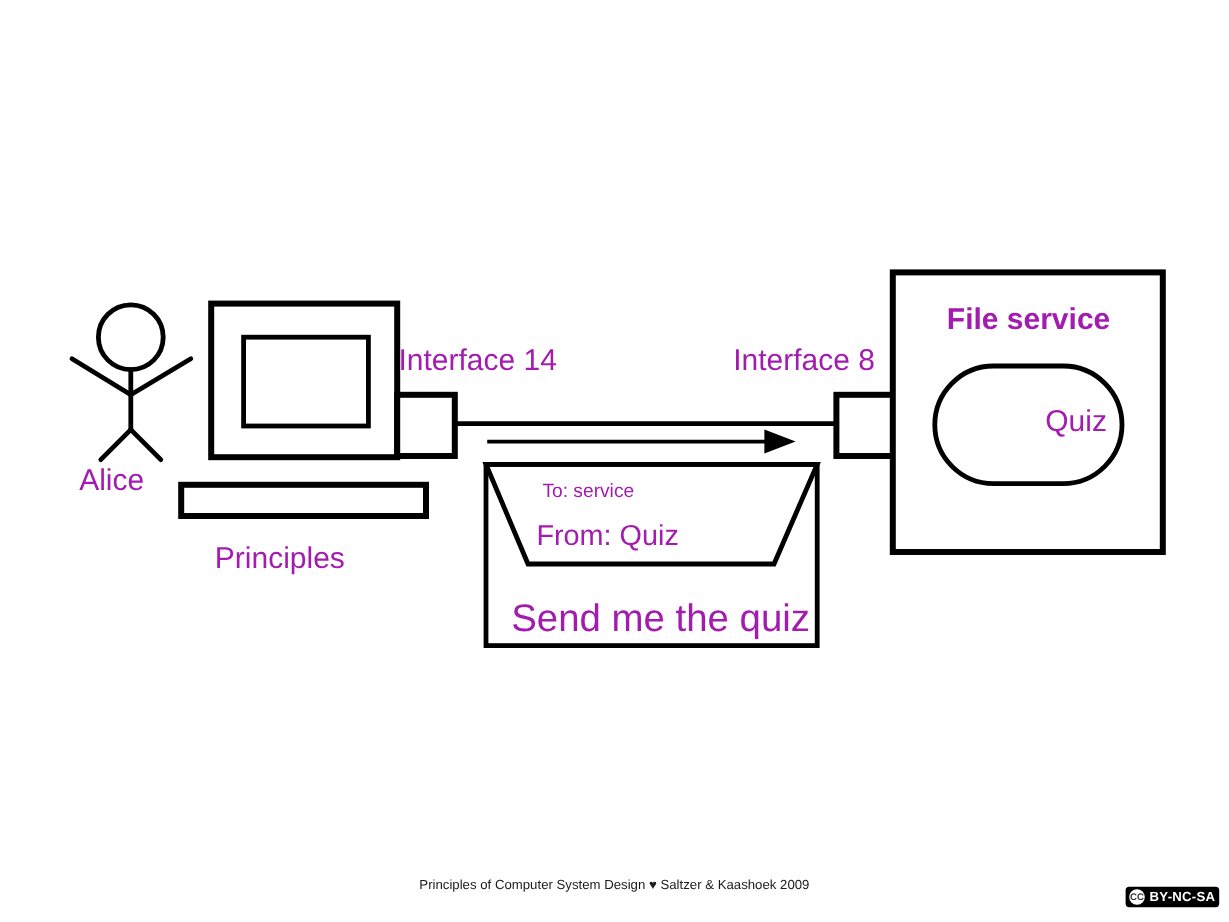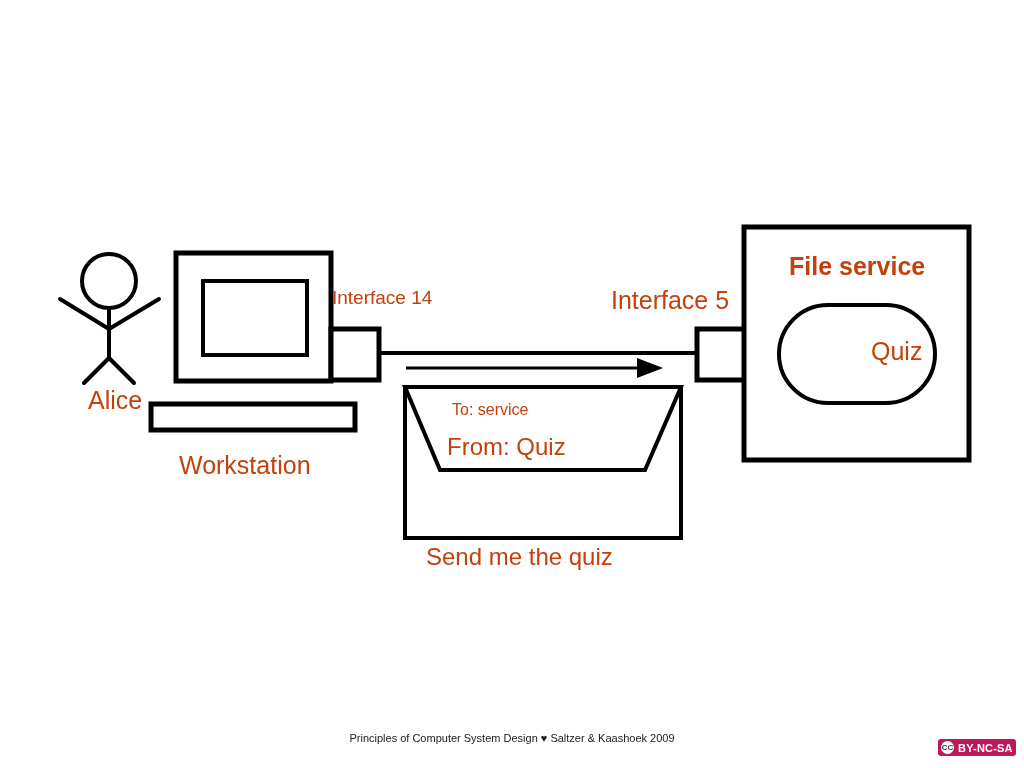--- a/index.html
+++ b/index.html
@@ -33,7 +33,7 @@
   .dlabel {
     position: absolute;
     font-family: "Liberation Sans", sans-serif;
-    color: #c2410c;
+    color: #a21caf;
     white-space: nowrap;
     line-height: 1;
   }

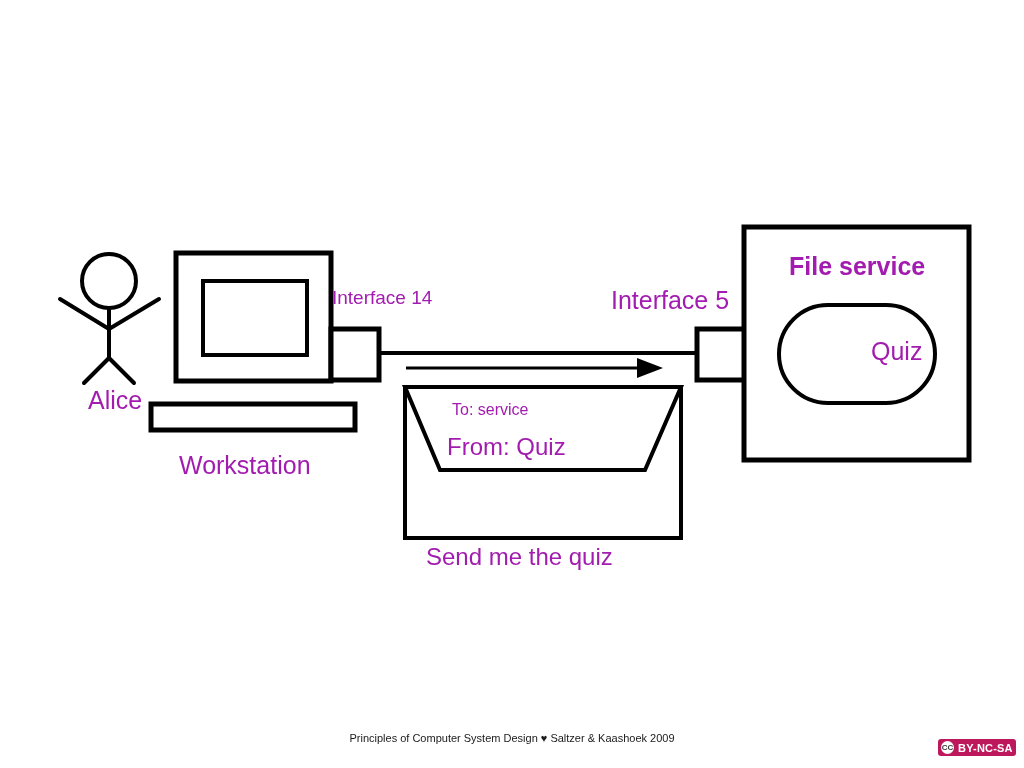--- a/index.html
+++ b/index.html
@@ -40,7 +40,7 @@
   
   #label-alice      { left: 88px;  top: 388px; font-size: 25px; }
   #label-workstation{ left: 179px; top: 453px; font-size: 25px; }
-  #label-if14       { left: 332px; top: 288px; font-size: 19px; }
+  #label-if14       { left: 332px; top: 288px; font-size: 25px; }
   #label-if5        { left: 611px; top: 288px; font-size: 25px; }
   #label-fileservice{ left: 789px; top: 254px; font-size: 25px; font-weight: bold; }
   #label-quiz       { left: 871px; top: 339px; font-size: 25px; }

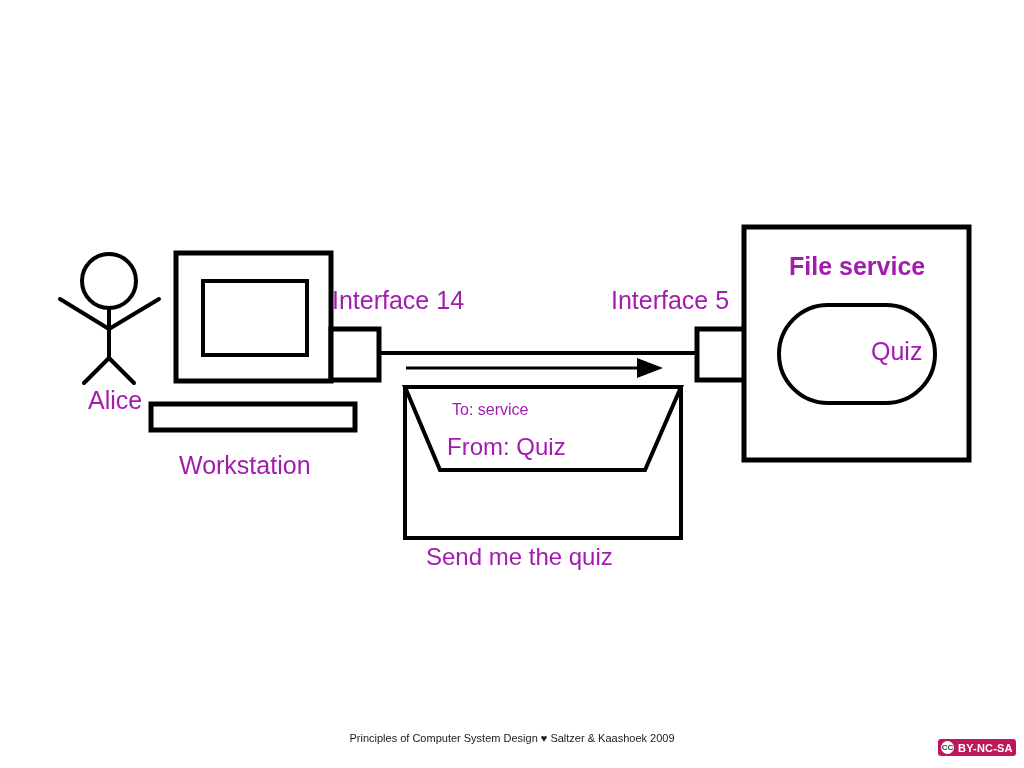--- a/index.html
+++ b/index.html
@@ -152,7 +152,7 @@
 
   <div class="dlabel" id="label-if14">Interface 14</div>
 
-  <div class="dlabel" id="label-if5">Interface 5</div>
+  <div class="dlabel" id="label-if5">Interface 8</div>
 
   <div class="dlabel" id="label-fileservice">File service</div>
 

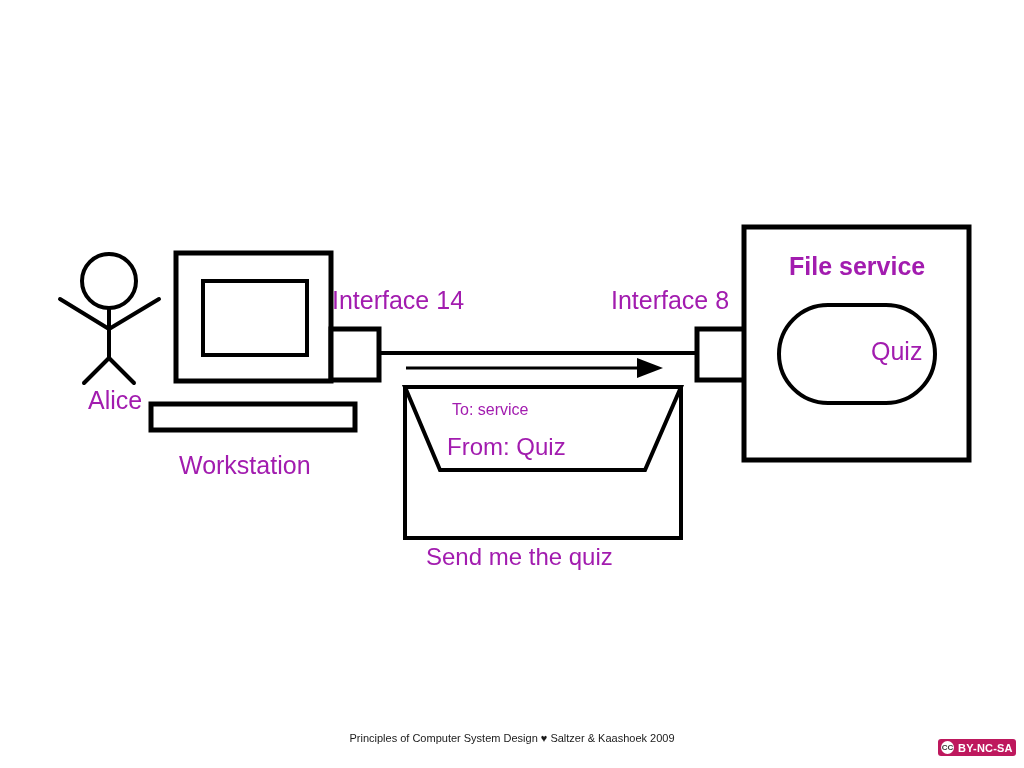--- a/index.html
+++ b/index.html
@@ -38,7 +38,7 @@
     line-height: 1;
   }
   
-  #label-alice      { left: 88px;  top: 388px; font-size: 25px; }
+  #label-alice      { left: 66px;  top: 388px; font-size: 25px; }
   #label-workstation{ left: 179px; top: 453px; font-size: 25px; }
   #label-if14       { left: 332px; top: 288px; font-size: 25px; }
   #label-if5        { left: 611px; top: 288px; font-size: 25px; }

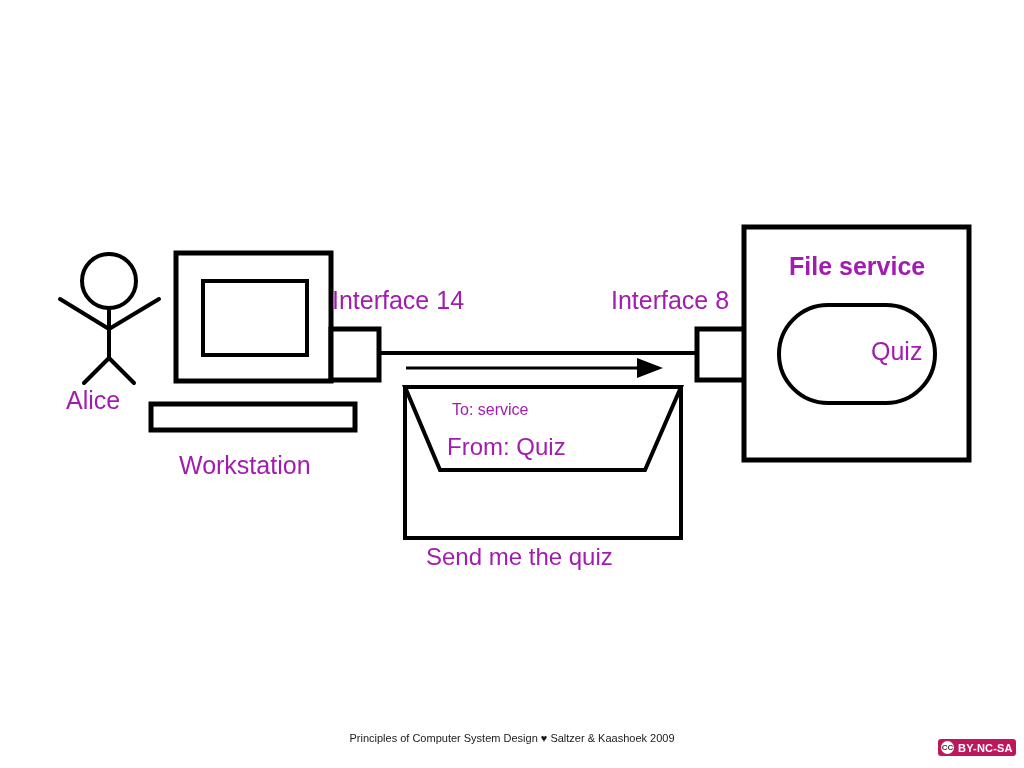--- a/index.html
+++ b/index.html
@@ -148,7 +148,7 @@
 
   <div class="dlabel" id="label-alice">Alice</div>
 
-  <div class="dlabel" id="label-workstation">Workstation</div>
+  <div class="dlabel" id="label-workstation">Principles</div>
 
   <div class="dlabel" id="label-if14">Interface 14</div>
 

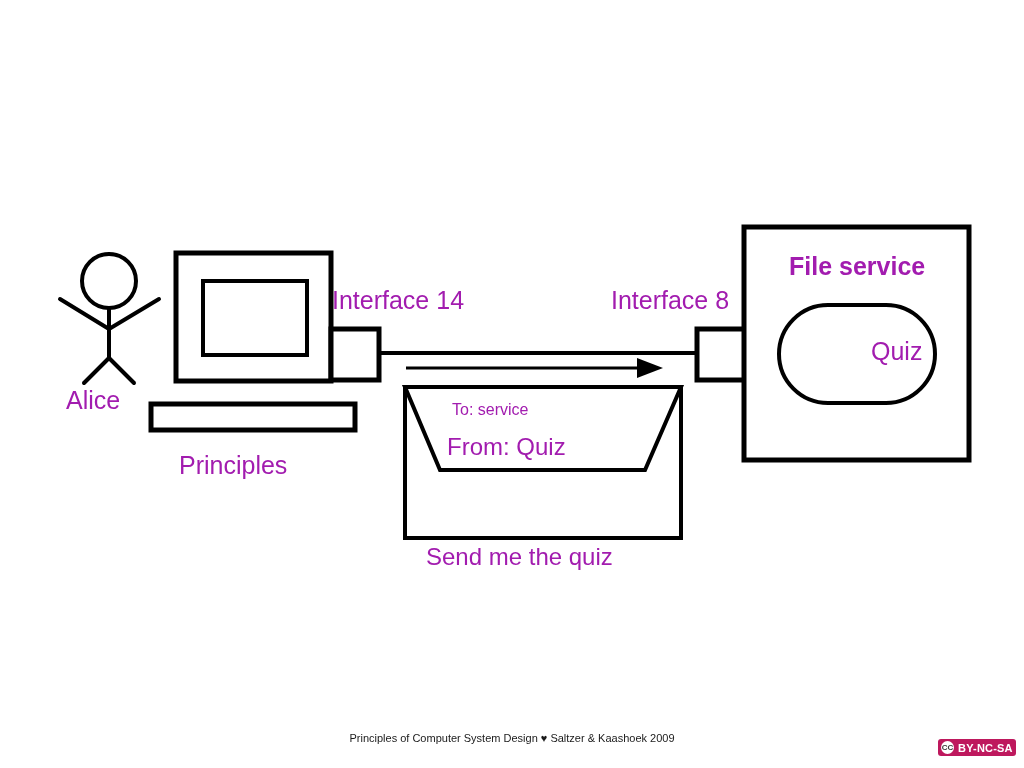--- a/index.html
+++ b/index.html
@@ -46,7 +46,7 @@
   #label-quiz       { left: 871px; top: 339px; font-size: 25px; }
   #env-to           { left: 452px; top: 402px; font-size: 16px; }
   #env-from         { left: 447px; top: 435px; font-size: 24px; }
-  #env-body         { left: 426px; top: 499px; font-size: 24px; margin-top: 46px; }
+  #env-body         { left: 426px; top: 499px; font-size: 32px; }
 
   
   #footer {

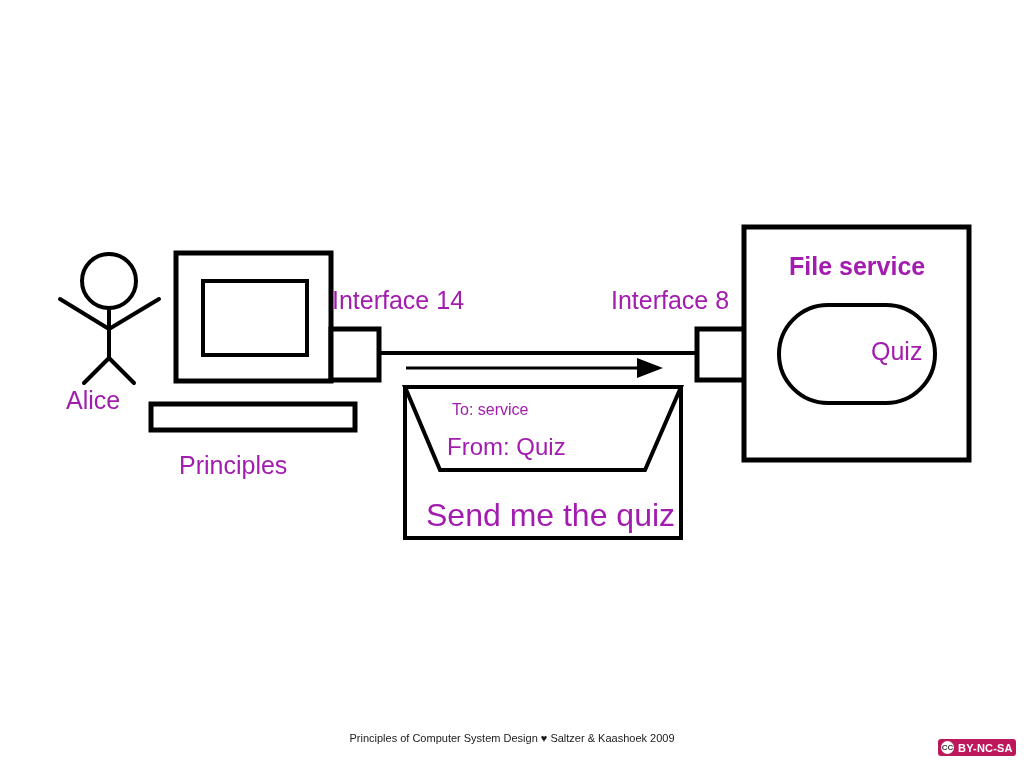--- a/index.html
+++ b/index.html
@@ -72,7 +72,7 @@
     top: 739px;
     width: 78px;
     height: 17px;
-    background: #be185d;
+    background: #000000;
     border-radius: 3px;
     display: flex;
     align-items: center;

